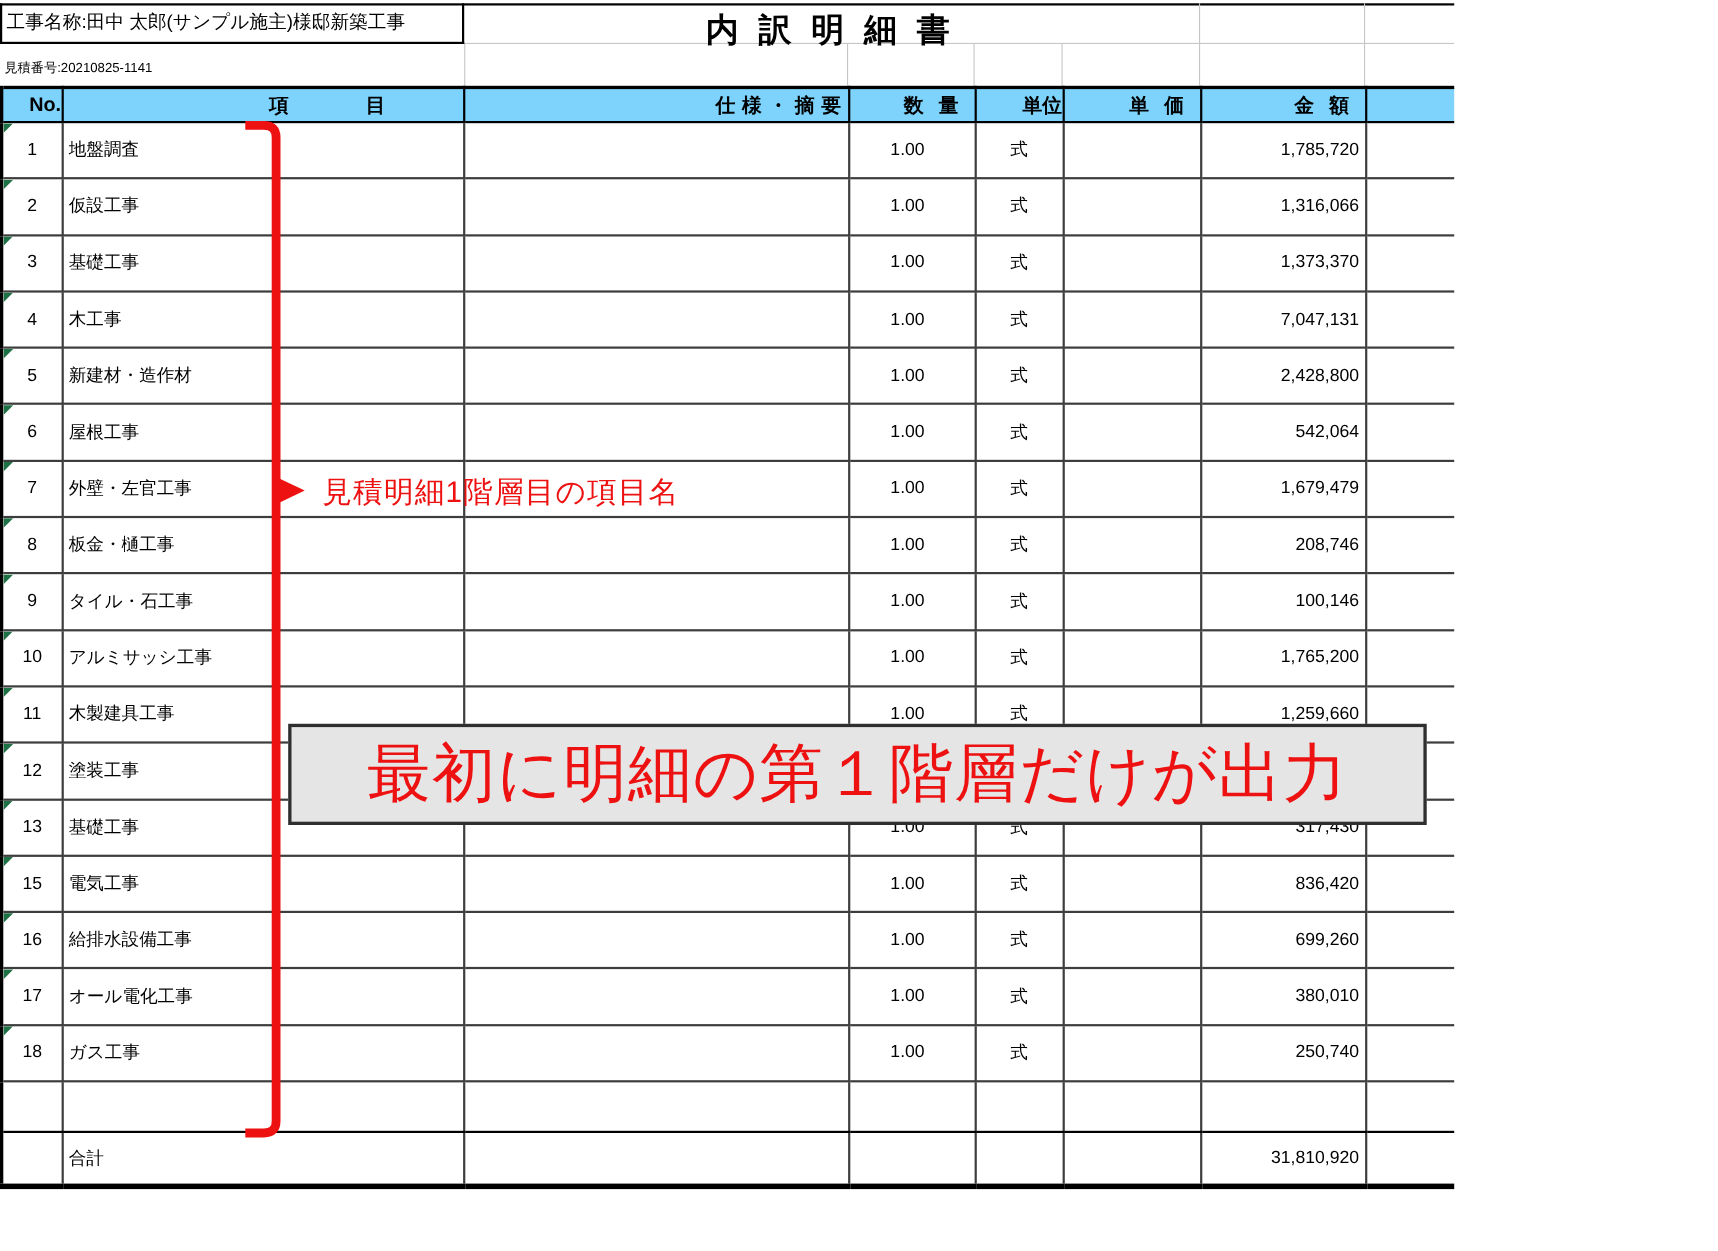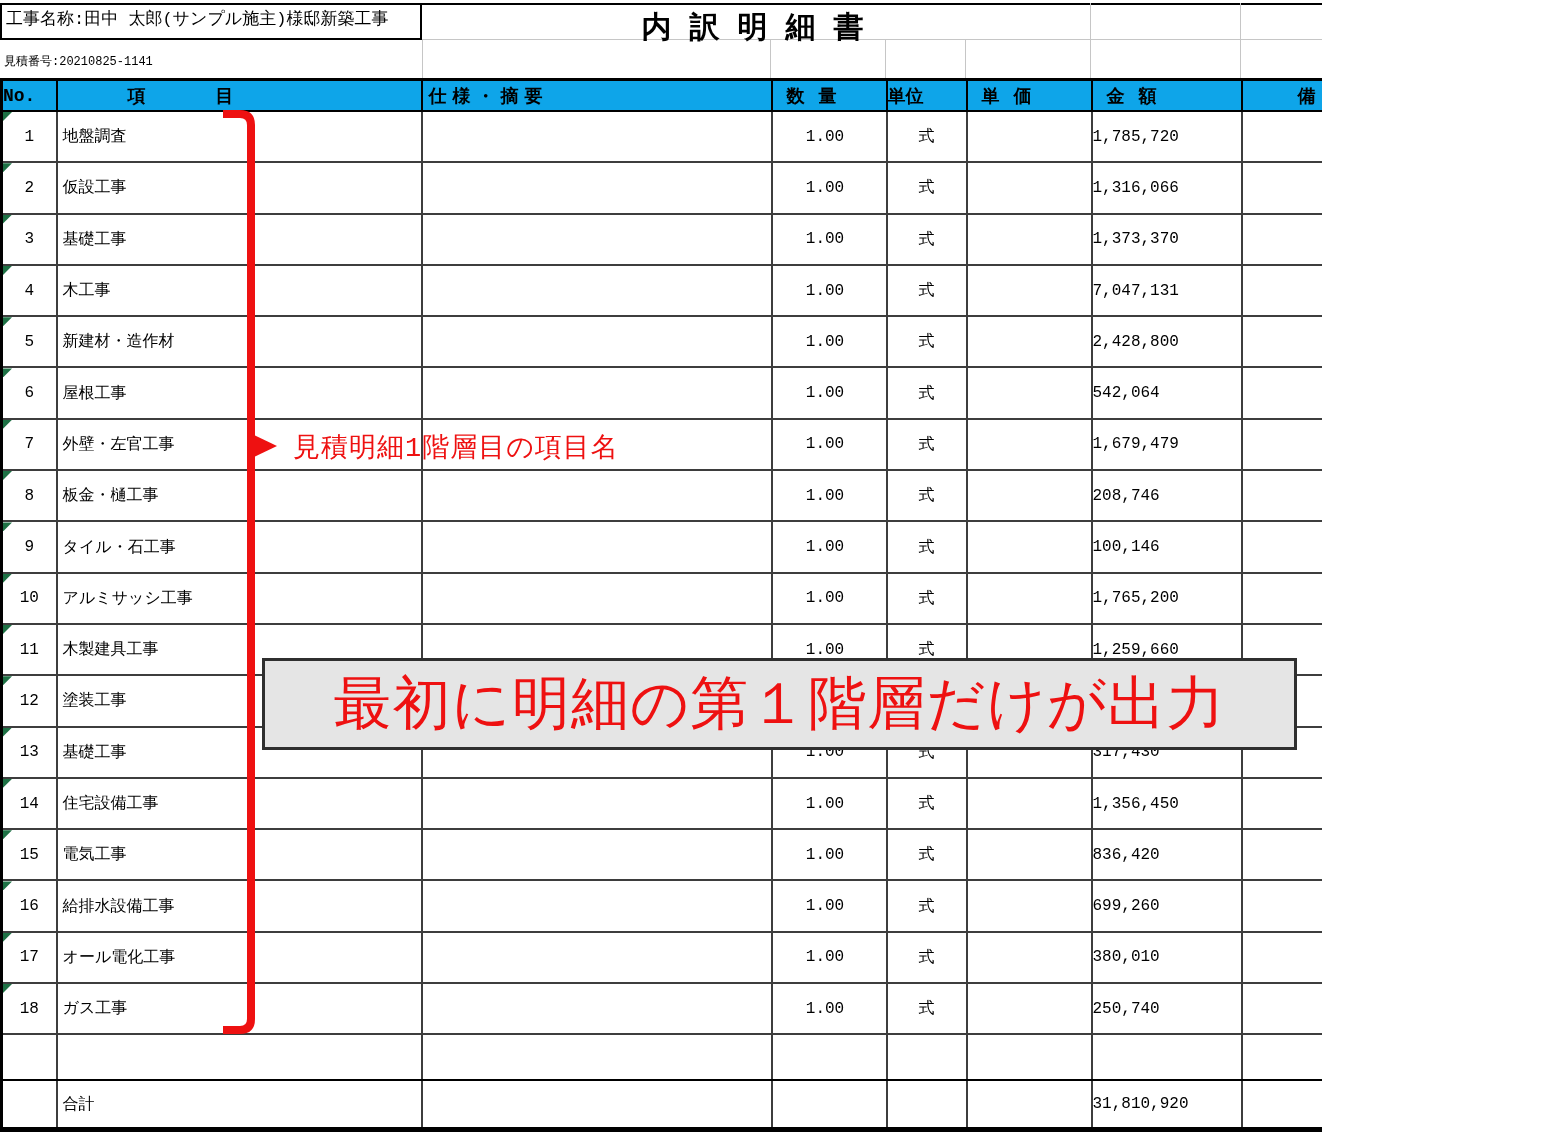--- a/index.html
+++ b/index.html
@@ -4,7 +4,7 @@
 <style>
   html,body{margin:0;padding:0;background:#fff;}
   .page{position:relative;width:1322px;height:1137px;background:#fff;overflow:hidden;
-        font-family:Liberation Mono, monospace;color:#000;}
+        font-family:Liberation Sans, sans-serif;color:#000;}
 
   
   .top-rule{position:absolute;left:0;top:3px;width:1562px;height:2px;background:#000;}

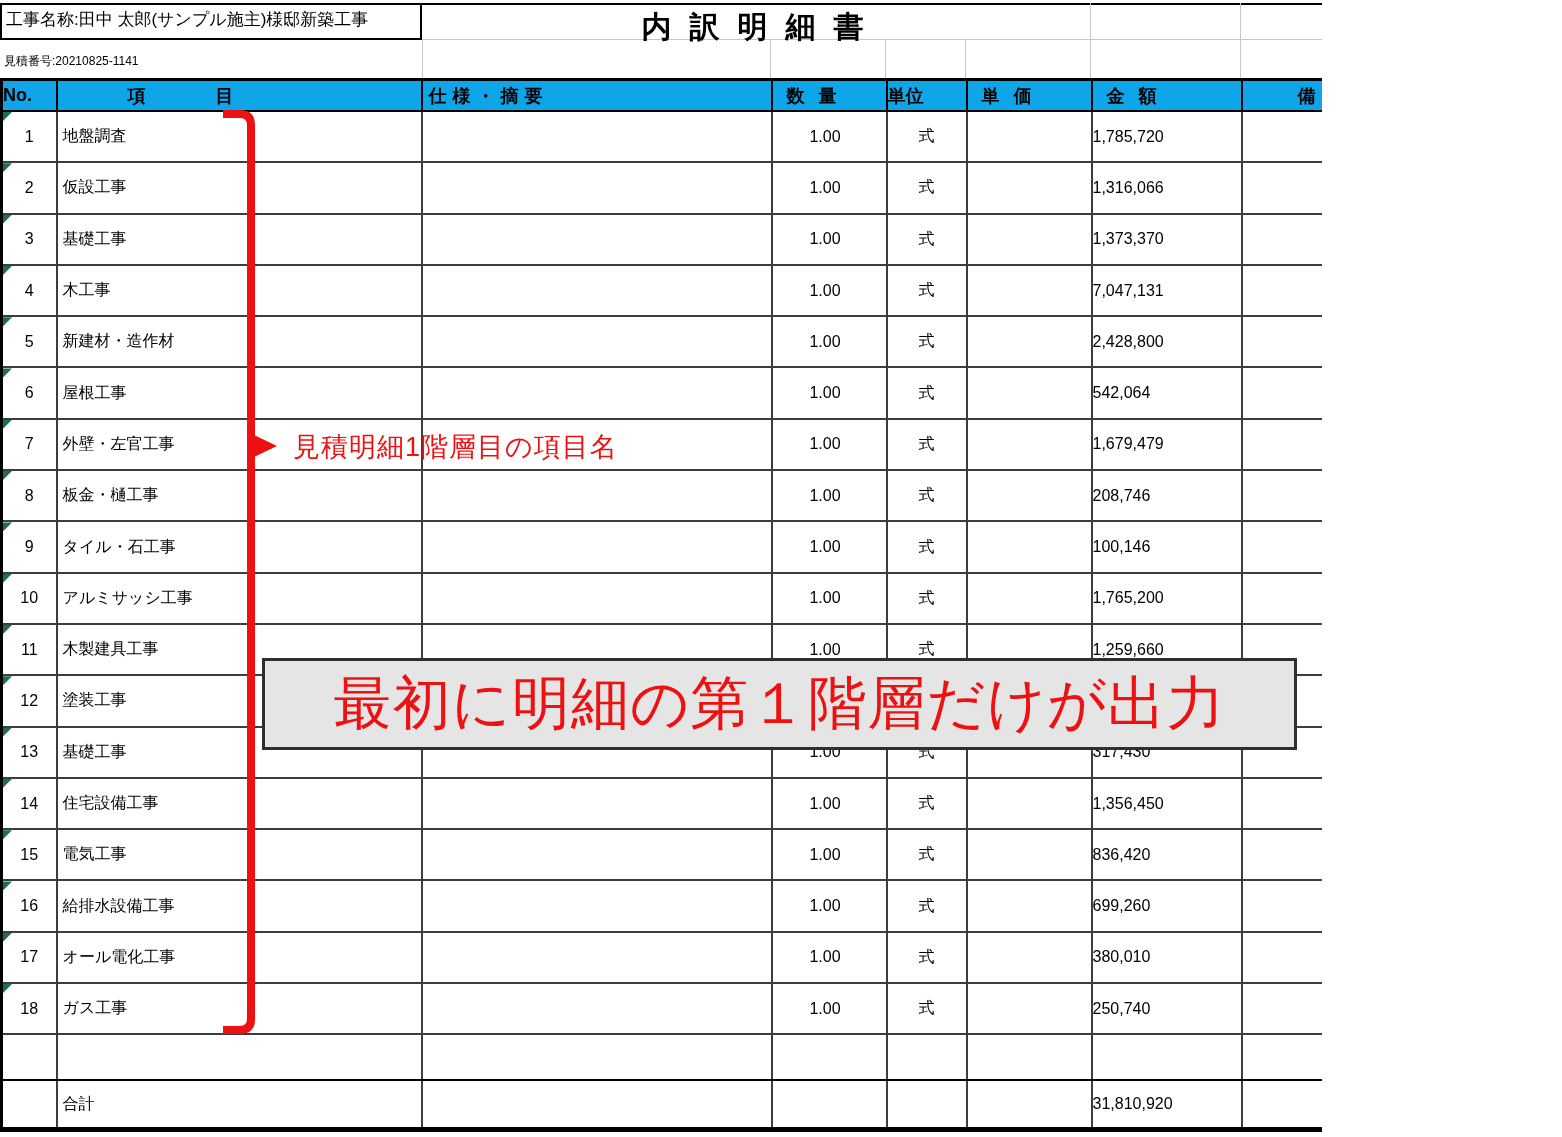--- a/index.html
+++ b/index.html
@@ -20,7 +20,7 @@
   .sheet{position:absolute;left:0;top:78px;width:1562px;}
   table{width:1562px;border-collapse:collapse;table-layout:fixed;border:3px solid #000;}
   th{border:2px solid #000;font-size:18px;font-weight:bold;height:29px;padding:0;
-     background:#0ea5e9;text-align:left;vertical-align:middle;}
+     background:#7dd3fc;text-align:right;vertical-align:middle;}
   td{border:2px solid #3d3d3d;font-size:16px;padding:0;vertical-align:middle;
      overflow:hidden;white-space:nowrap;}
   td:first-child,th:first-child{border-left:3px solid #000;}

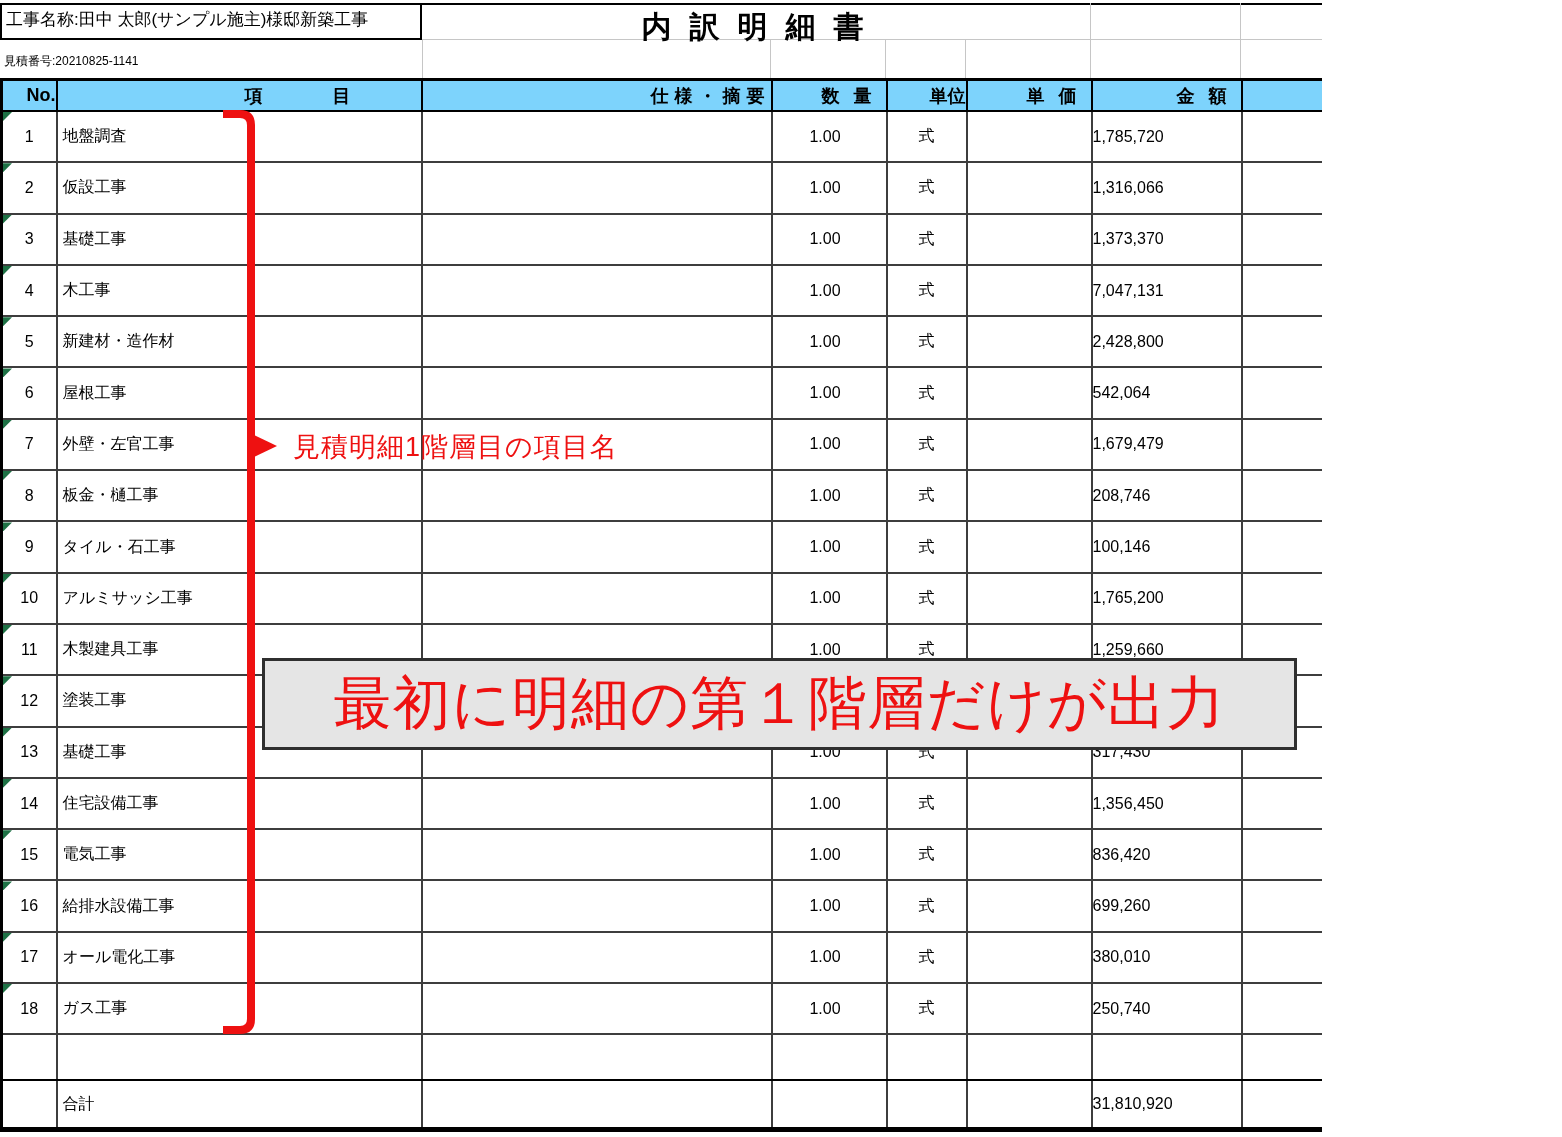--- a/index.html
+++ b/index.html
@@ -32,7 +32,7 @@
   td.c-item{text-align:left;padding-left:5px;}
   td.c-qty{text-align:center;padding-right:8px;}
   td.c-unit{text-align:center;}
-  td.c-amount{text-align:left;padding-right:5px;}
+  td.c-amount{text-align:right;padding-right:5px;}
   .tri{position:absolute;left:0;top:0;width:9px;height:9px;background:#1e7145;
        clip-path:polygon(0 0,100% 0,0 100%);}
   

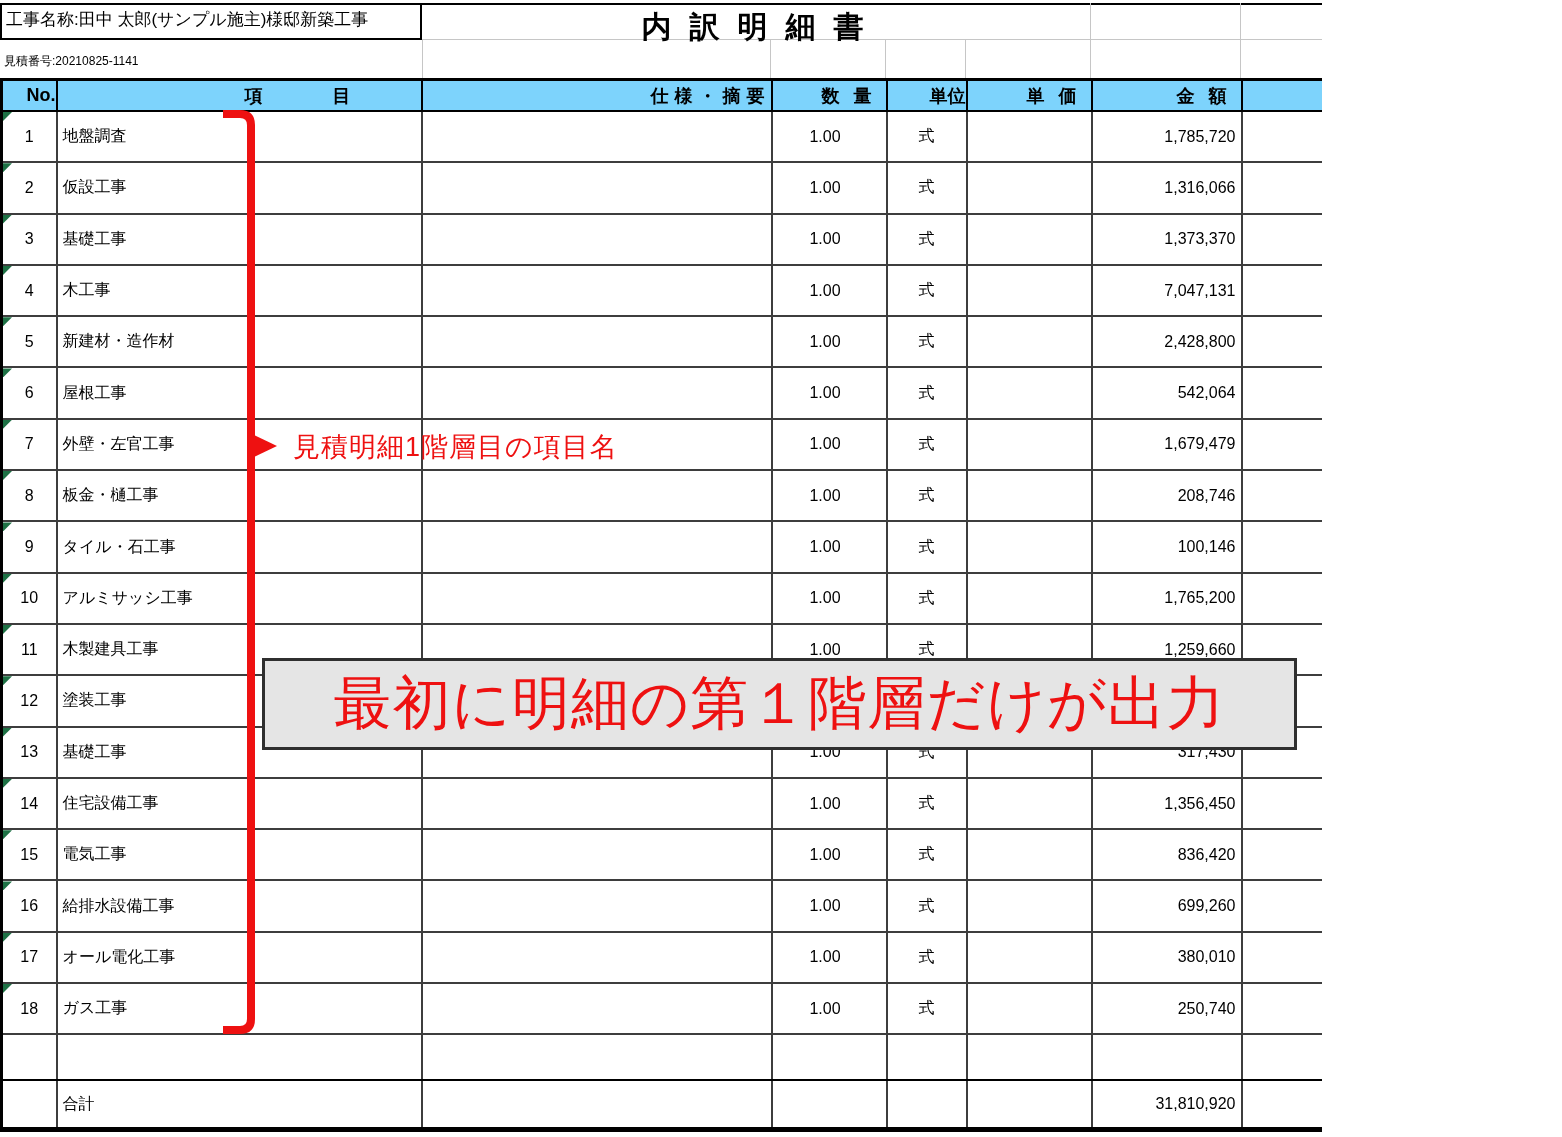--- a/index.html
+++ b/index.html
@@ -225,16 +225,6 @@
             <td></td>
           </tr>
           <tr class="data">
-            <td class="c-no"><span class="tri"></span>14</td>
-            <td class="c-item">住宅設備工事</td>
-            <td></td>
-            <td class="c-qty">1.00</td>
-            <td class="c-unit">式</td>
-            <td></td>
-            <td class="c-amount">1,356,450</td>
-            <td></td>
-          </tr>
-          <tr class="data">
             <td class="c-no"><span class="tri"></span>15</td>
             <td class="c-item">電気工事</td>
             <td></td>

